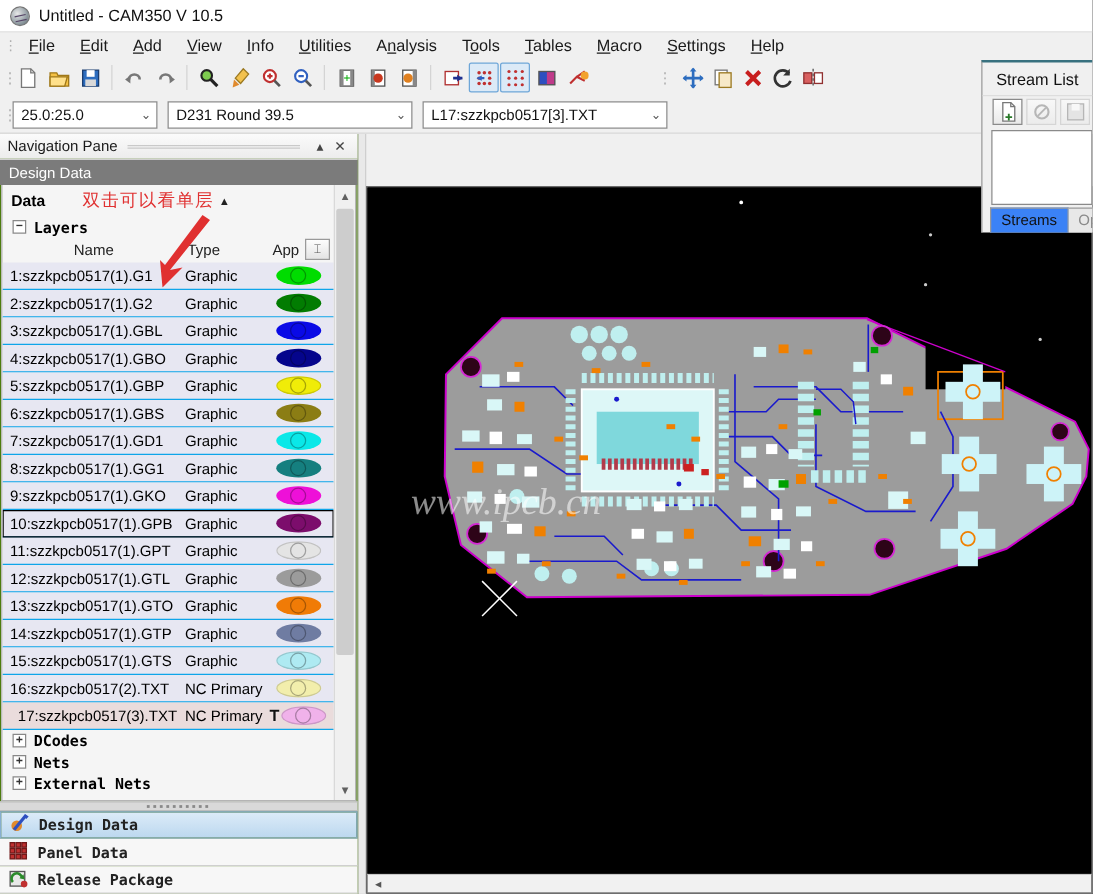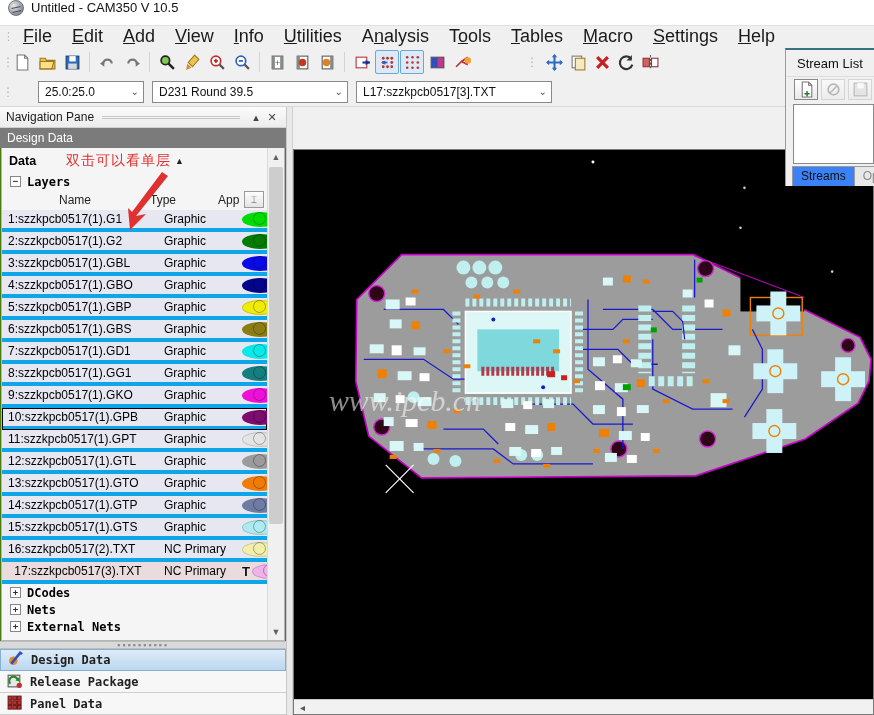--- a/index.html
+++ b/index.html
@@ -8,7 +8,7 @@
   .window { width:874px; height:715px; display:flex; flex-direction:column; background:#f0f0f0; position:relative; }
 
   
-  .titlebar { height:25px; background:#ffffff; display:flex; padding-left:8px; gap:7px; flex:0 0 auto; }
+  .titlebar { height:25px; background:#ffffff; display:flex; align-items:center; padding-left:8px; gap:7px; flex:0 0 auto; }
   .titlebar .ttext { font-size:13px; color:#111; }
   .appico { width:16px; height:16px; border-radius:50%;
     background:radial-gradient(circle at 35% 35%, #e8e8e8 0%, #9aa4aa 55%, #5b6b72 100%);

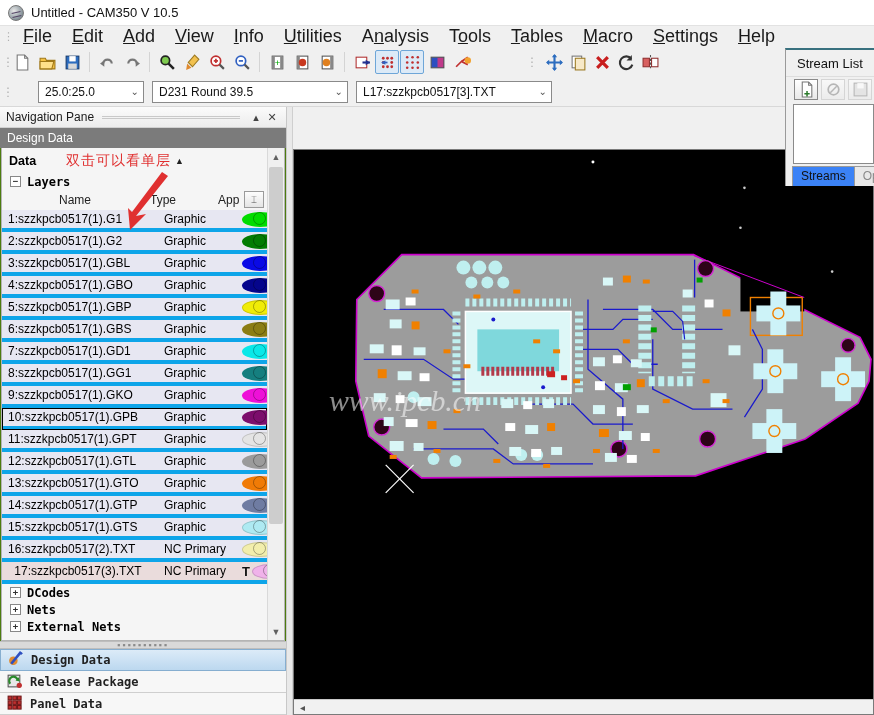--- a/index.html
+++ b/index.html
@@ -18,7 +18,7 @@
   
   .menubar { height:22px; background:#f0f0f0; display:flex; align-items:center; padding-left:14px; gap:2px; border-top:1px solid #e2e2e2; flex:0 0 auto; position:relative;}
   .menubar:before{content:"⋮";color:#b0b0b0;position:absolute;left:3px;font-size:11px;}
-  .mitem { padding:18px 9px; font-size:18px; color:#1a1a1a; cursor:default; }
+  .mitem { padding:18px 9px; font-size:13px; color:#1a1a1a; cursor:default; }
   .mitem u { text-decoration:underline; }
 
   

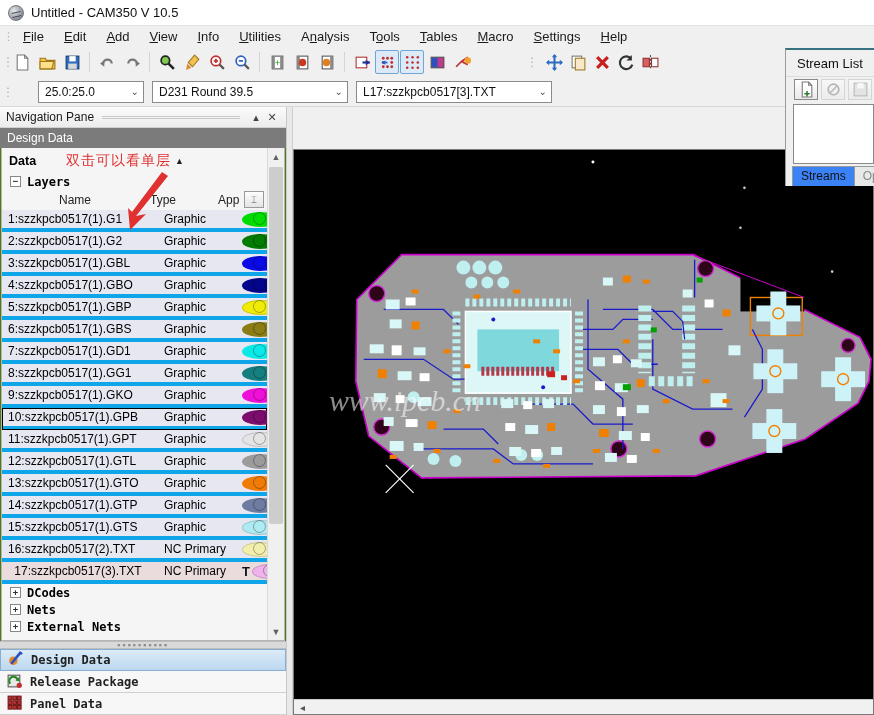--- a/index.html
+++ b/index.html
@@ -35,7 +35,7 @@
   .combobar:before{content:"⋮";color:#b0b0b0;position:absolute;left:2px;font-size:12px;}
   .combo { height:22px; background:#fff; border:1px solid #8a8a8a; display:flex; align-items:center; justify-content:space-between; padding:0 4px 0 6px; font-size:12px; color:#111; }
   .combo .arr { color:#555; font-size:10px; margin-left:6px; }
-  .combo.c1{width:106px;margin-left:28px;} .combo.c2{width:196px;} .combo.c3{width:196px;text-align:center;}
+  .combo.c1{width:116px;} .combo.c2{width:196px;} .combo.c3{width:196px;text-align:center;}
 
   
   .bodyrow { flex:1 1 auto; display:flex; min-height:0; }

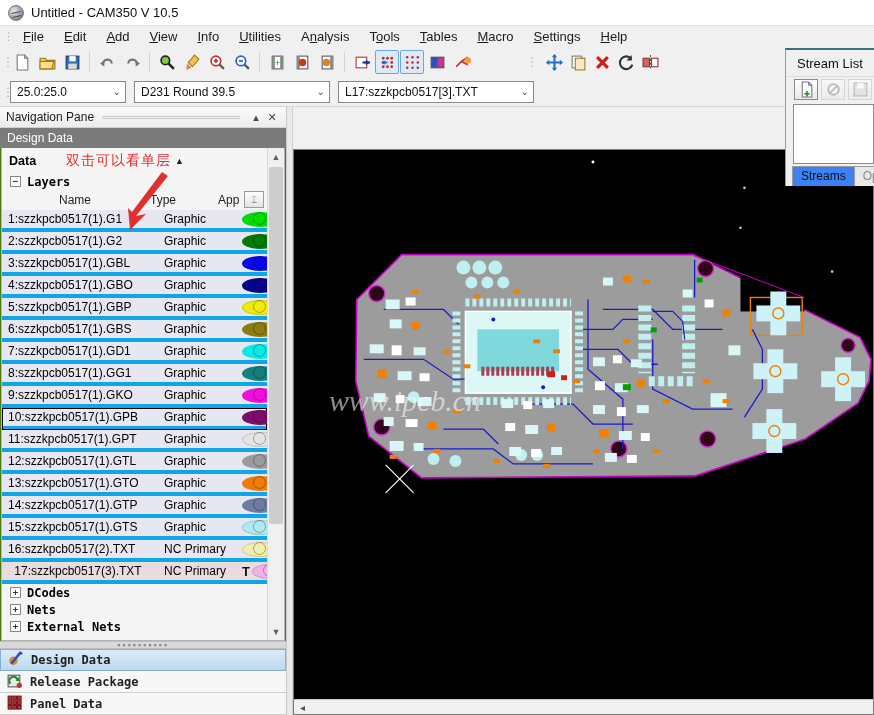--- a/index.html
+++ b/index.html
@@ -57,7 +57,7 @@
   .lhead .hName{text-align:center;} .lhead .hType{padding-left:2px;} .lhead .hApp{padding-left:8px;}
   .hbtn { position:absolute; right:3px; top:1px; width:20px; height:17px; border:1px solid #9a9a9a; background:linear-gradient(#fdfdfd,#e4e4e4); font-size:10px; color:#555; display:flex;align-items:center;justify-content:center;}
   .lrows { }
-  .lrow { display:grid; grid-template-columns:146px 62px 1fr; height:22px; align-items:center; background:#e7e7f2; border-bottom:4px solid #0ea5e9; font-size:12px;gap:16px; }
+  .lrow { display:grid; grid-template-columns:146px 62px 1fr; height:22px; align-items:center; background:#e7e7f2; border-bottom:1px solid #0ea5e9; font-size:12px; }
   .lrow .lname { padding-left:6px; white-space:nowrap; overflow:hidden; }
   .lrow .ltype { white-space:nowrap; }
   .lrow.sel { outline:1px solid #000; outline-offset:-1px; }

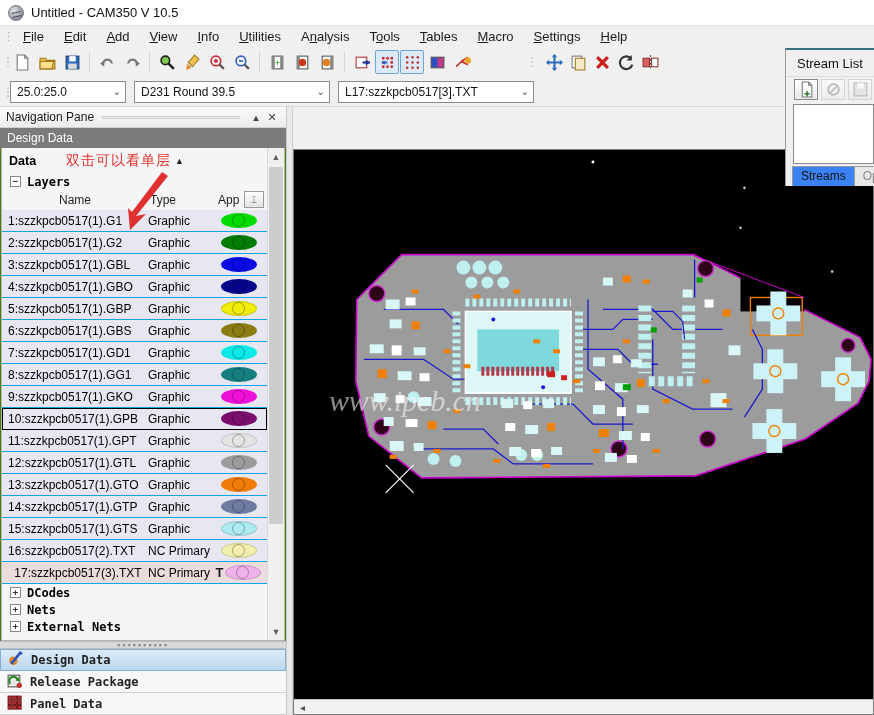--- a/index.html
+++ b/index.html
@@ -498,15 +498,6 @@
           </div>
           <div class="navbtn">
             <span><svg width="17" height="17" viewBox="0 0 16 16">
-                <rect x="2" y="3" width="11" height="11" fill="#e8e8e8" stroke="#555"></rect>
-                <path d="M4 11 A4 4 0 1 1 11 8" fill="none" stroke="#2a8a2a" stroke-width="2"></path>
-                <path d="M12 5l1 4-4-1z" fill="#2a8a2a"></path>
-                <circle cx="12.5" cy="12.5" r="2.5" fill="#c03030"></circle>
-              </svg></span>
-            <span>Release Package</span>
-          </div>
-          <div class="navbtn">
-            <span><svg width="17" height="17" viewBox="0 0 16 16">
                 <g fill="#c03030" stroke="#701818">
                   <rect x="2" y="2" width="3.4" height="3.4"></rect>
                   <rect x="6.4" y="2" width="3.4" height="3.4"></rect>
@@ -520,6 +511,15 @@
                 </g>
               </svg></span>
             <span>Panel Data</span>
+          </div>
+          <div class="navbtn">
+            <span><svg width="17" height="17" viewBox="0 0 16 16">
+                <rect x="2" y="3" width="11" height="11" fill="#e8e8e8" stroke="#555"></rect>
+                <path d="M4 11 A4 4 0 1 1 11 8" fill="none" stroke="#2a8a2a" stroke-width="2"></path>
+                <path d="M12 5l1 4-4-1z" fill="#2a8a2a"></path>
+                <circle cx="12.5" cy="12.5" r="2.5" fill="#c03030"></circle>
+              </svg></span>
+            <span>Release Package</span>
           </div>
         </div>
     </div>

